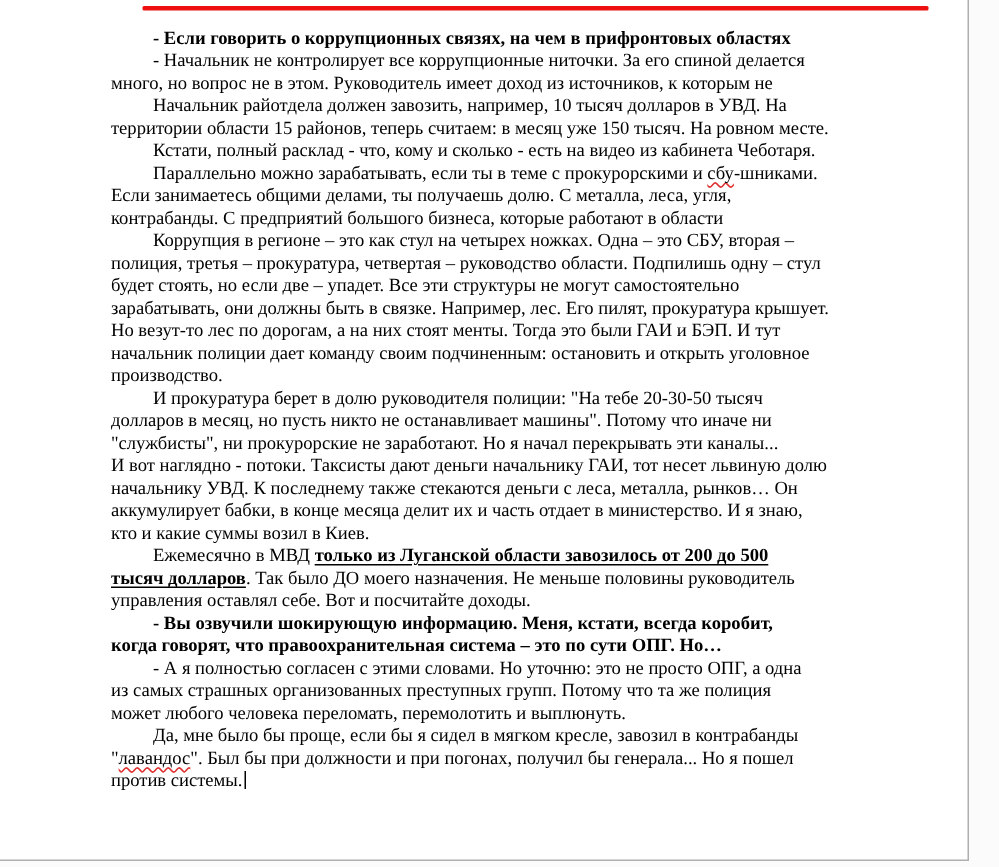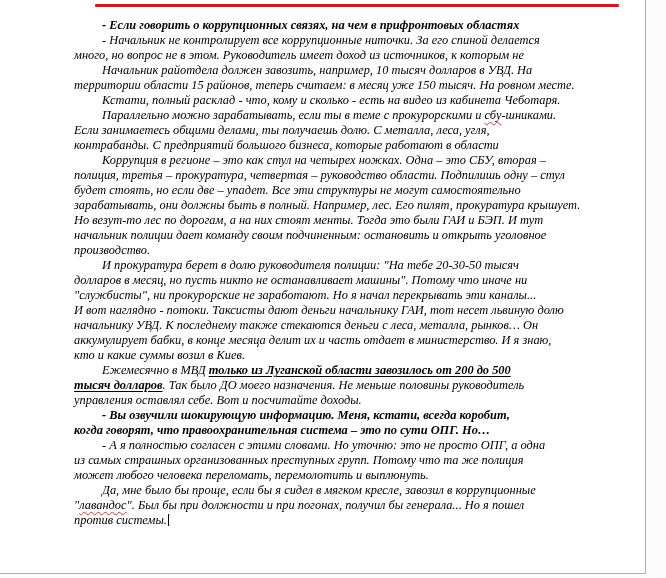--- a/index.html
+++ b/index.html
@@ -23,7 +23,6 @@
     background:var(--page-bg);
     border-right:1px solid var(--border);
     border-bottom:1px solid var(--border);
-    font-style:italic;
   }
   .red-rule{
     position:absolute;left:95px;top:4px;

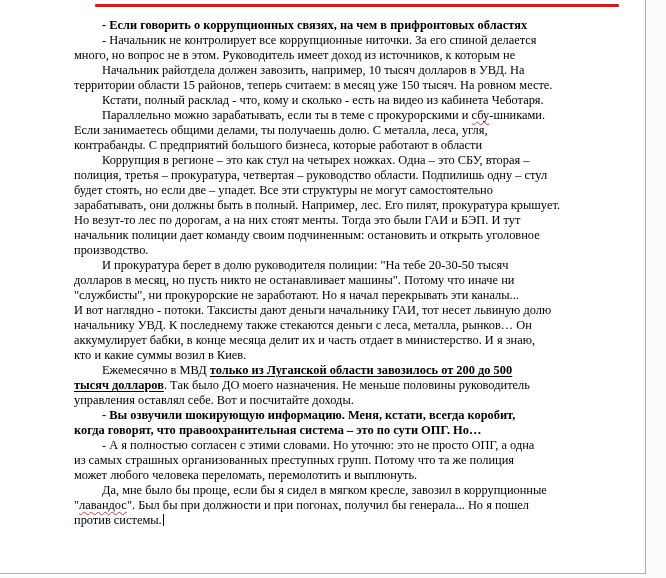--- a/index.html
+++ b/index.html
@@ -74,7 +74,7 @@
       <div class="line indent"><span class="run">Коррупция в регионе – это как стул на четырех ножках. Одна – это СБУ, вторая –</span></div>
       <div class="line"><span class="run">полиция, третья – прокуратура, четвертая – руководство области. Подпилишь одну – стул</span></div>
       <div class="line"><span class="run">будет стоять, но если две – упадет. Все эти структуры не могут самостоятельно</span></div>
-      <div class="line"><span class="run">зарабатывать, они должны быть в полный. Например, лес. Его пилят, прокуратура крышует.</span></div>
+      <div class="line"><span class="run">зарабатывать, они должны быть в связке. Например, лес. Его пилят, прокуратура крышует.</span></div>
       <div class="line"><span class="run">Но везут-то лес по дорогам, а на них стоят менты. Тогда это были ГАИ и БЭП. И тут</span></div>
       <div class="line"><span class="run">начальник полиции дает команду своим подчиненным: остановить и открыть уголовное</span></div>
       <div class="line"><span class="run">производство.</span></div>

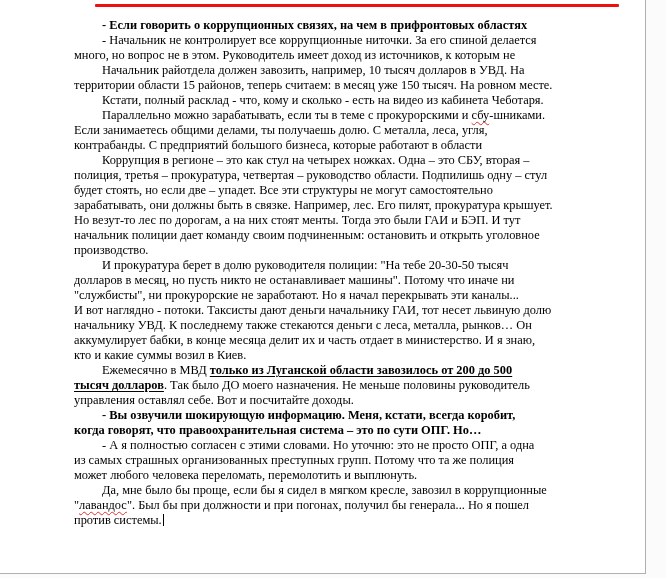--- a/index.html
+++ b/index.html
@@ -93,7 +93,7 @@
       <div class="line indent"><span class="run">- А я полностью согласен с этими словами. Но уточню: это не просто ОПГ, а одна</span></div>
       <div class="line"><span class="run">из самых страшных организованных преступных групп. Потому что та же полиция</span></div>
       <div class="line"><span class="run">может любого человека переломать, перемолотить и выплюнуть.</span></div>
-      <div class="line indent"><span class="run">Да, мне было бы проще, если бы я сидел в мягком кресле, завозил в коррупционные</span></div>
+      <div class="line indent"><span class="run">Да, мне было бы проще, если бы я сидел в мягком кресле, завозил в контрабанды</span></div>
       <div class="line"><span class="run">"</span><span class="run sq">лавандос</span><span class="run">". Был бы при должности и при погонах, получил бы генерала... Но я пошел</span></div>
       <div class="line"><span class="run">против системы.</span><span class="caret"></span></div>
     </div>

